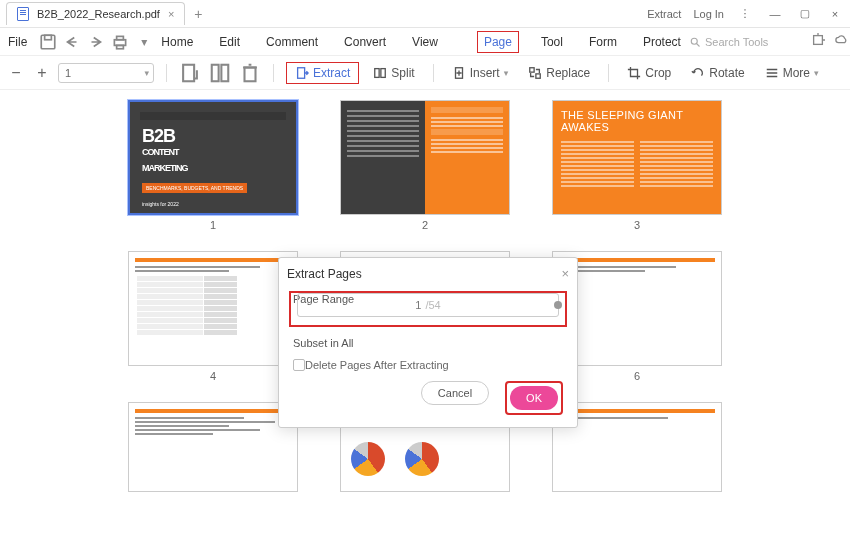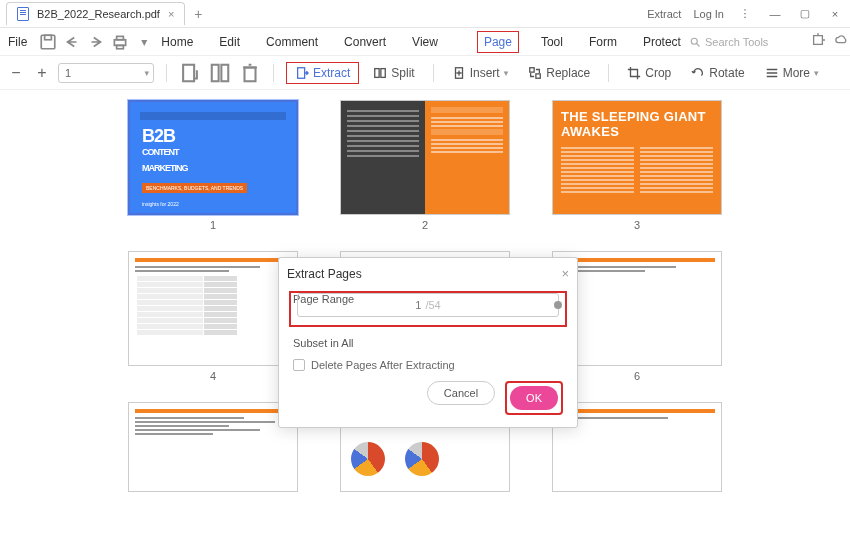--- a/index.html
+++ b/index.html
@@ -64,7 +64,7 @@
 .p2 .right .hl { height: 6px; background: #fff3; margin-bottom: 4px; }
 .p2 .right .ln { height: 2px; background: #fff8; margin: 2px 0; }
 .p3 { background: #f58220; padding: 8px; }
-.p3 .title { color: #fff; font-size: 13px; font-weight: 700; letter-spacing: 0.3px; }
+.p3 .title { color: #fff; font-size: 11px; font-weight: 400; letter-spacing: 0.3px; }
 .p3 .cols { display: flex; gap: 6px; margin-top: 6px; }
 .p3 .cols div { flex: 1; }
 .p3 .l { height: 2px; background: rgba(255,255,255,0.5); margin: 2px 0; }

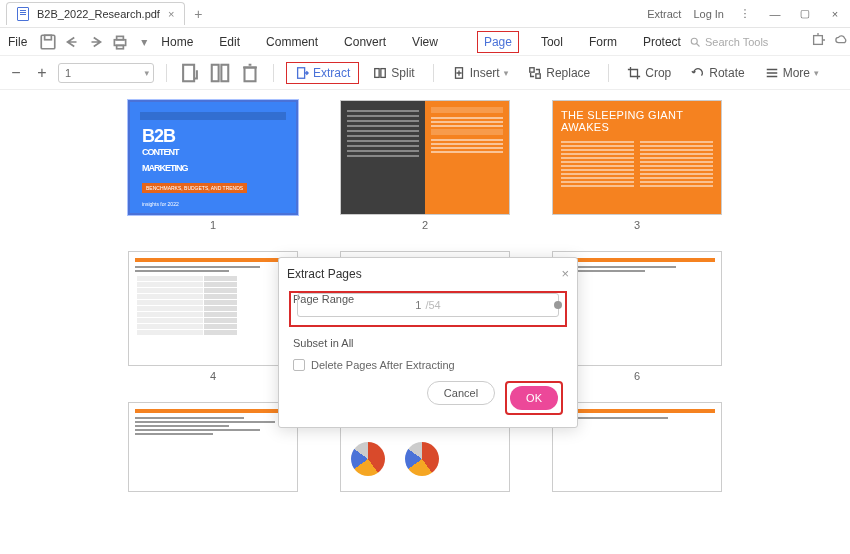--- a/index.html
+++ b/index.html
@@ -51,7 +51,7 @@
 .pagenum { font-size: 11px; color: #666; }
 
 
-.p1 { background: #3b82f6; padding-left: 32px; }
+.p1 { background: #404040; padding-left: 32px; }
 .p1 .band { position: absolute; top: 10px; left: 10px; right: 10px; height: 8px; background: rgba(0,0,0,0.15); }
 .p1 .logo { position: absolute; top: 26px; left: 12px; color: #fff; font-weight: 800; font-size: 18px; line-height: 16px; letter-spacing: -1px; }
 .p1 .sub { font-size: 9px; font-weight: 700; }

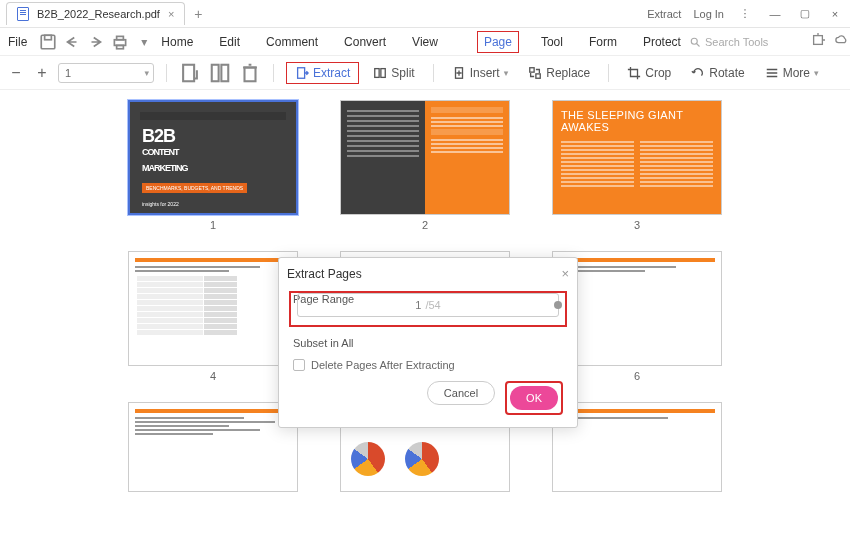--- a/index.html
+++ b/index.html
@@ -97,7 +97,7 @@
 .inputrow .handle { position: absolute; right: -4px; top: 50%; width: 8px; height: 8px; background: #999; border-radius: 50%; transform: translateY(-50%); }
 .select { border: 1px solid #ccc; border-radius: 3px; height: 24px; display: flex; align-items: center; padding: 0 8px; color: #555; position: relative; cursor: pointer; }
 .select::after { content: "▾"; position: absolute; right: 8px; color: #999; font-size: 9px; }
-.check-row { display: flex; align-items: flex-end; gap: 6px; color: #666; margin: 4px 0 10px; }
+.check-row { display: flex; align-items: flex-end; color: #666; margin: 4px 0 10px; }
 .check-row .box { width: 12px; height: 12px; border: 1px solid #bbb; border-radius: 2px; }
 .modal-actions { display: flex; justify-content: flex-end; gap: 10px; }
 .btn { height: 24px; padding: 0 16px; border-radius: 12px; display: flex; align-items: center; font-size: 11px; cursor: pointer; }

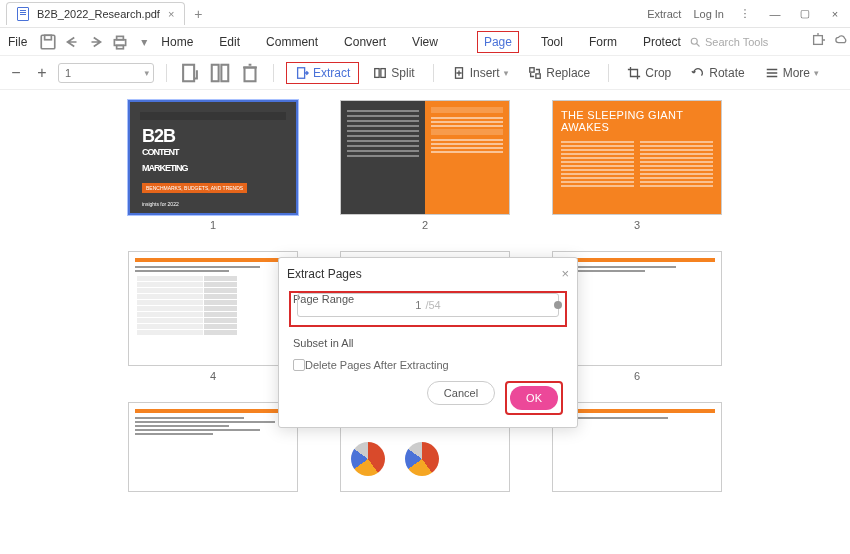--- a/index.html
+++ b/index.html
@@ -99,7 +99,7 @@
 .select::after { content: "▾"; position: absolute; right: 8px; color: #999; font-size: 9px; }
 .check-row { display: flex; align-items: flex-end; color: #666; margin: 4px 0 10px; }
 .check-row .box { width: 12px; height: 12px; border: 1px solid #bbb; border-radius: 2px; }
-.modal-actions { display: flex; justify-content: flex-end; gap: 10px; }
+.modal-actions { display: flex; justify-content: flex-end; gap: 16px; }
 .btn { height: 24px; padding: 0 16px; border-radius: 12px; display: flex; align-items: center; font-size: 11px; cursor: pointer; }
 .btn.cancel { border: 1px solid #ccc; background: #fff; color: #555; }
 .btn.ok { background: #ec4899; color: #fff; }

